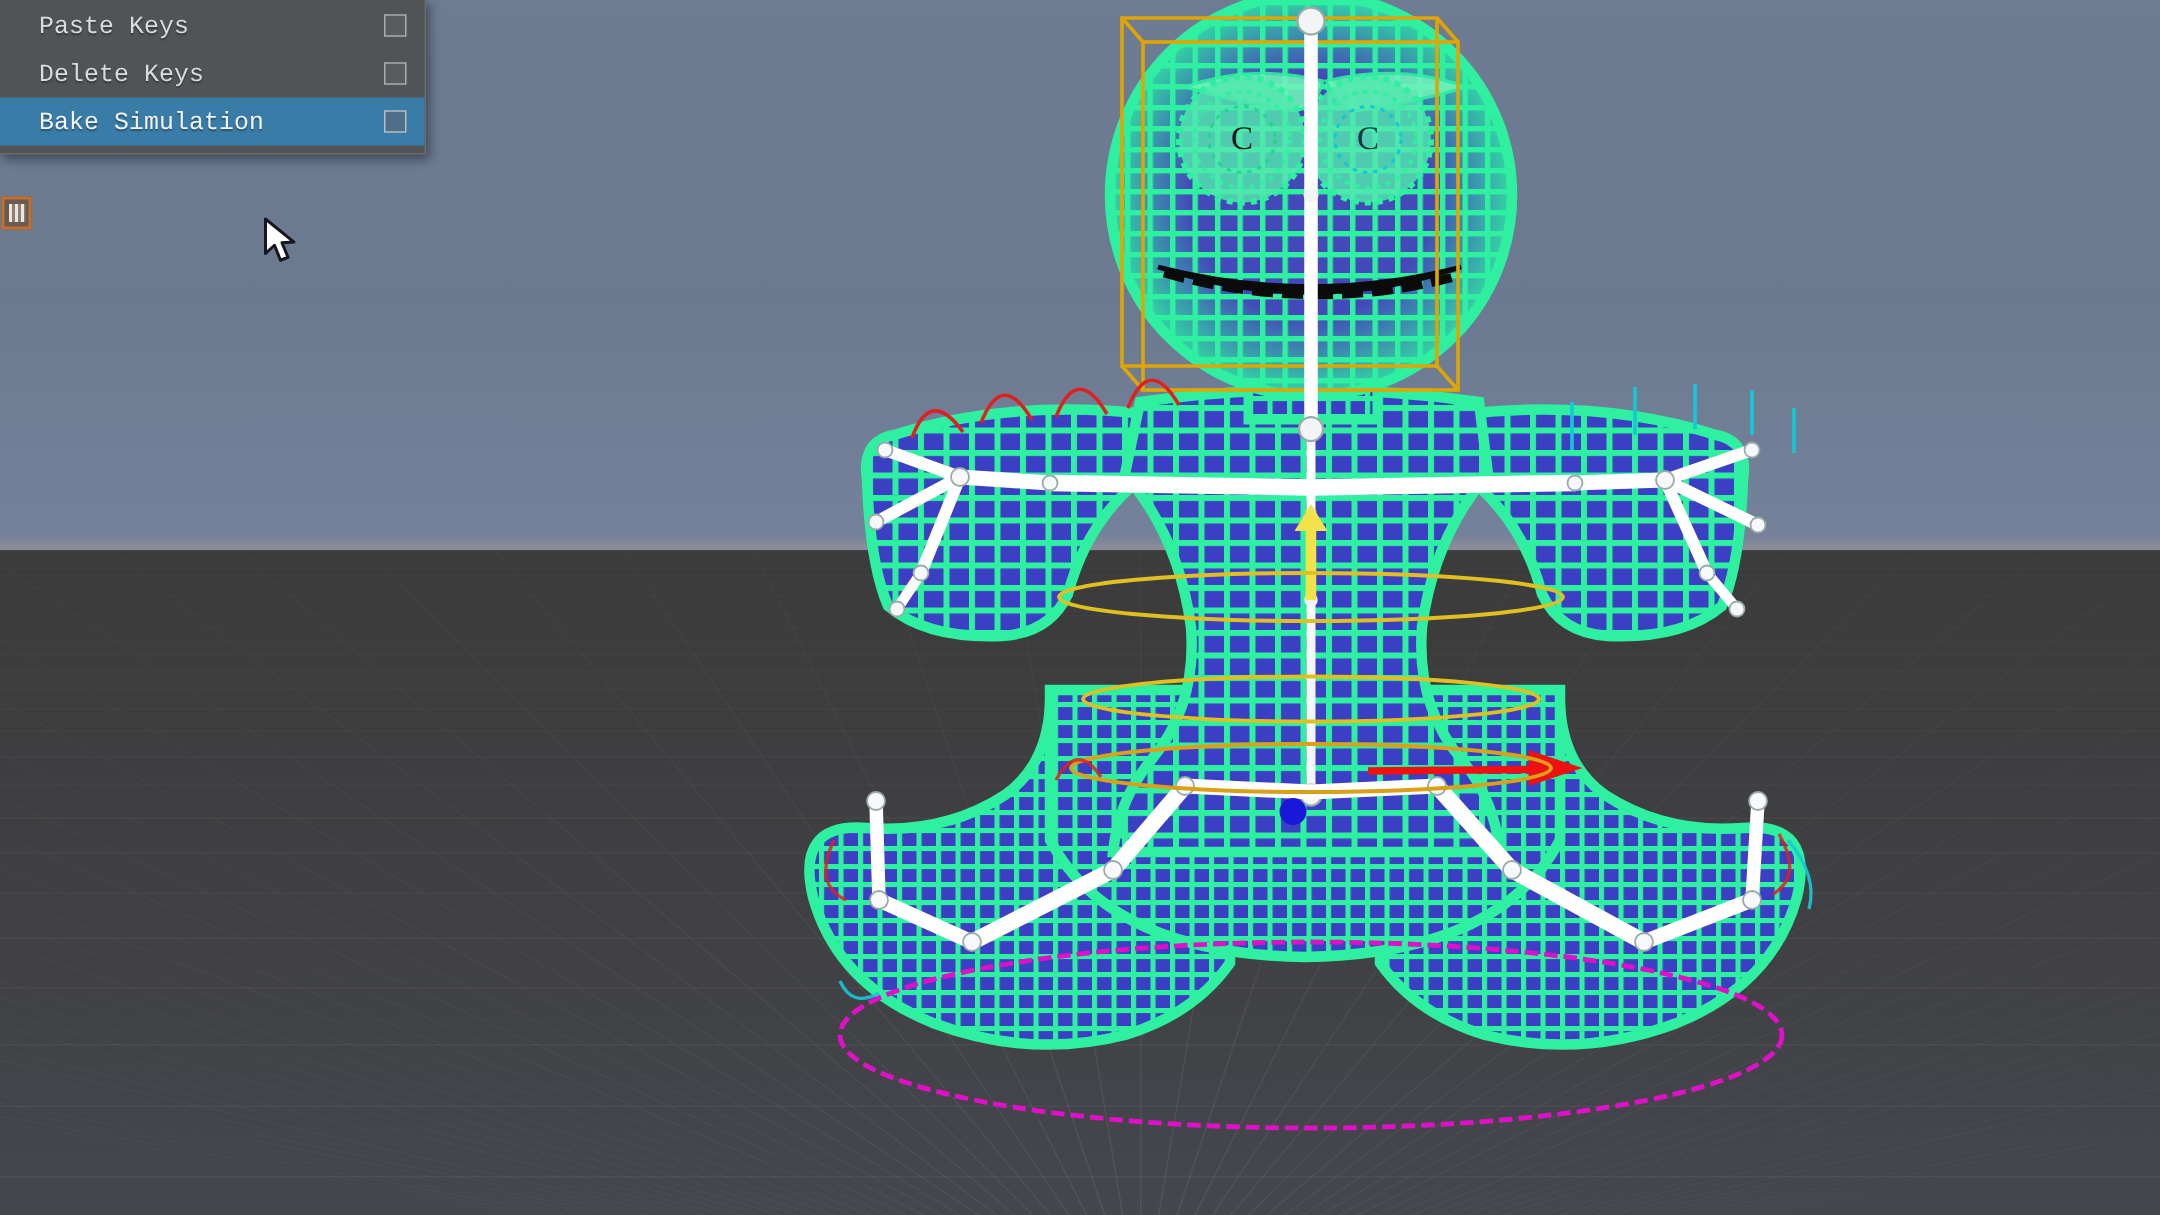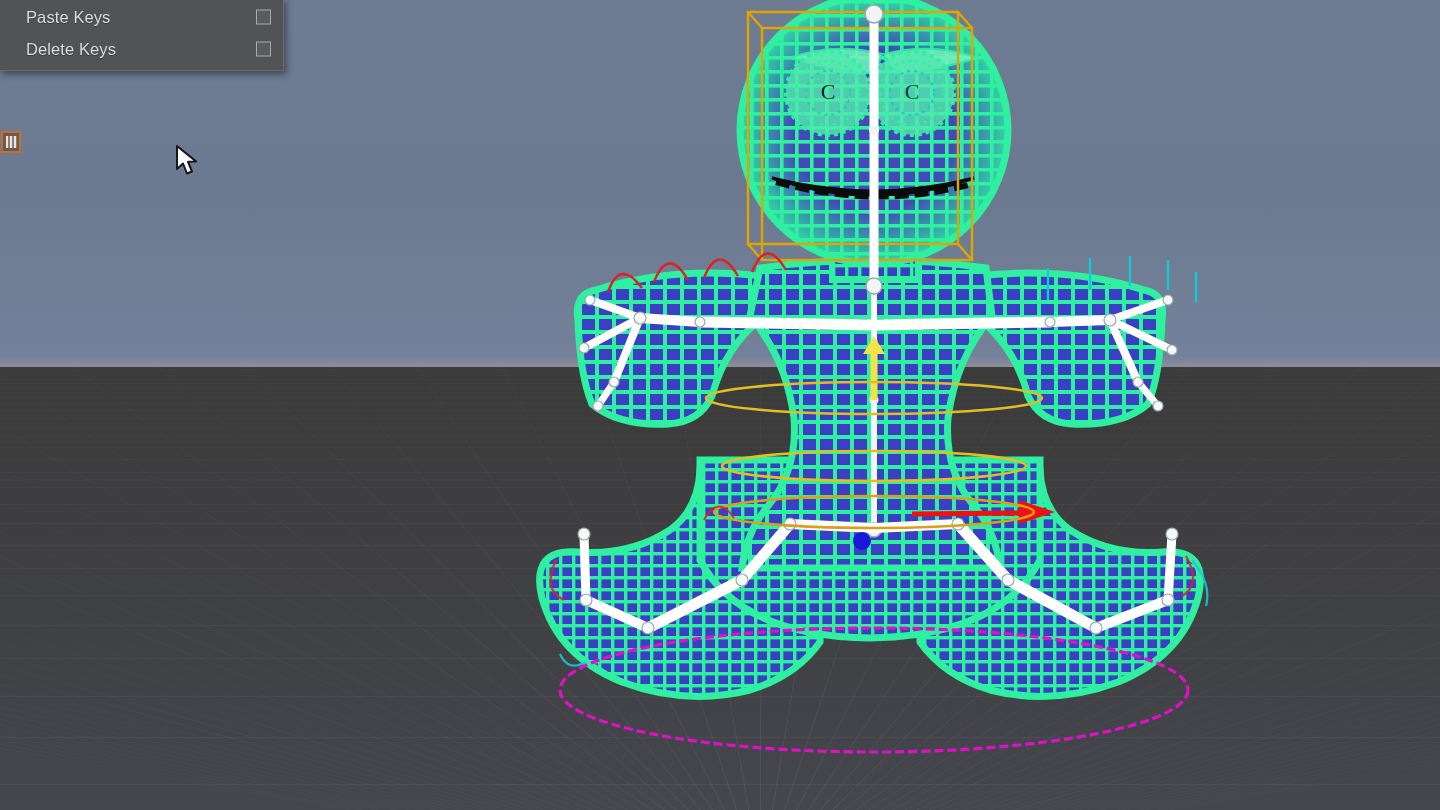--- a/index.html
+++ b/index.html
@@ -32,7 +32,7 @@
   #menu{position:absolute;left:0;top:-1px;width:283px;
         background:#525355;border:1px solid #6a6b6d;border-top:none;border-left:none;
         box-shadow:2px 3px 7px rgba(0,0,0,.45);
-        padding-top:2px;padding-bottom:5px;}
+        padding-top:2px;padding-bottom:5px;font-family:Liberation Mono, monospace;}
   .menu-row{position:relative;display:flex;align-items:center;height:32px;
             padding-left:26px;box-sizing:border-box;}
   .menu-row.sel{background:#3a7ca8;}

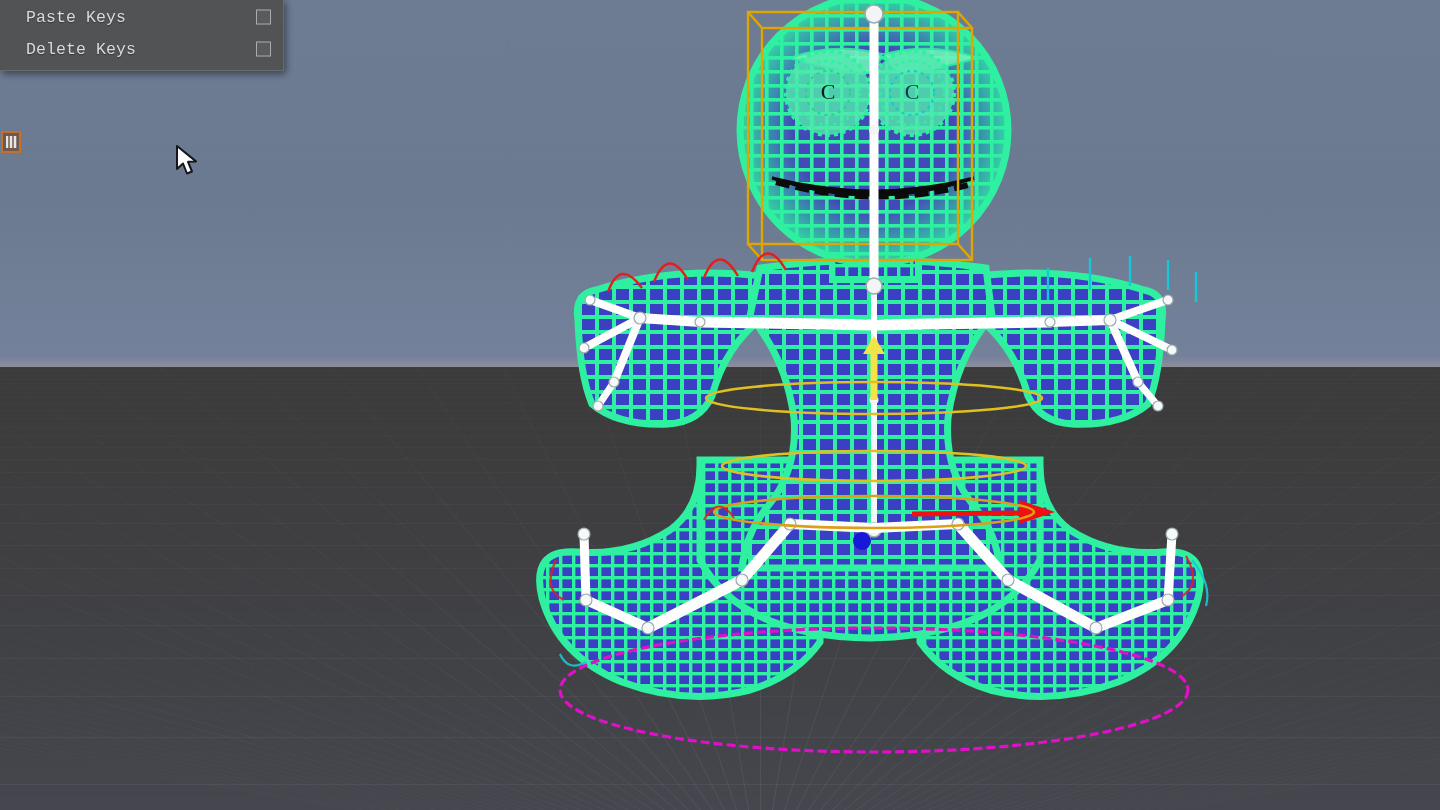--- a/index.html
+++ b/index.html
@@ -419,6 +419,10 @@
 
 
 
+    <div class="menu-row sel">
+      <span class="menu-label">Bake Simulation</span>
+      <span class="optbox"></span>
+    </div>
   </div>
 
   <div class="gutter-icon">

